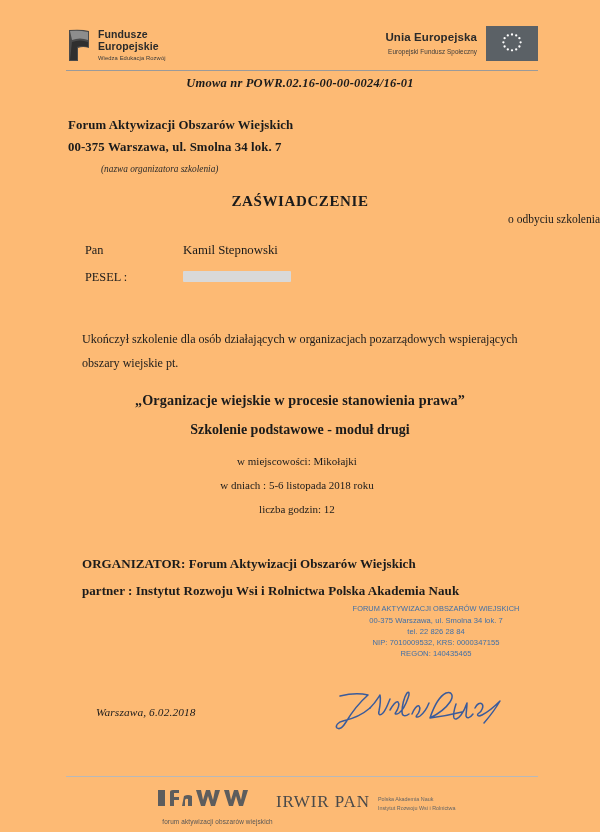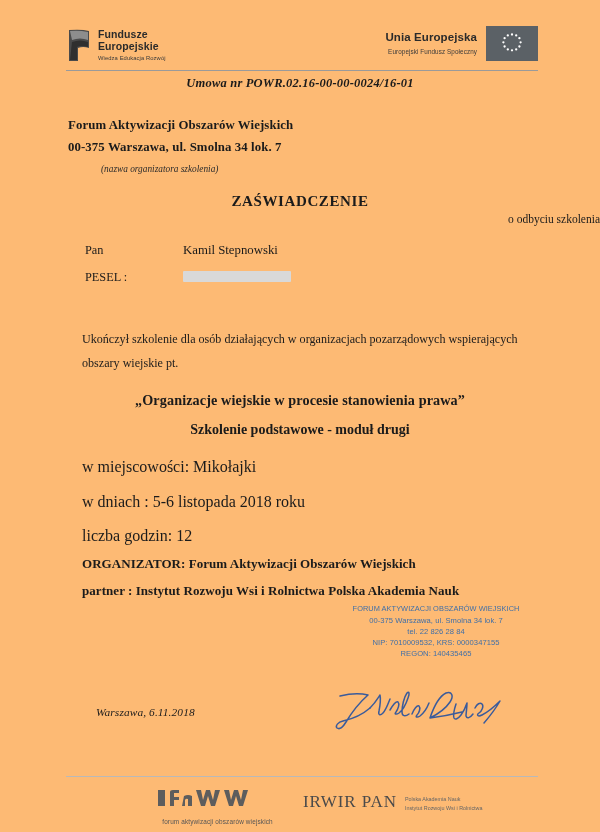--- a/index.html
+++ b/index.html
@@ -230,8 +230,9 @@
     width: 430px;
   }
   .det-line {
-    font-size: 16px;
+    font-size: 11px;
     line-height: 2.16;
+    text-align: center;
   }
 
   

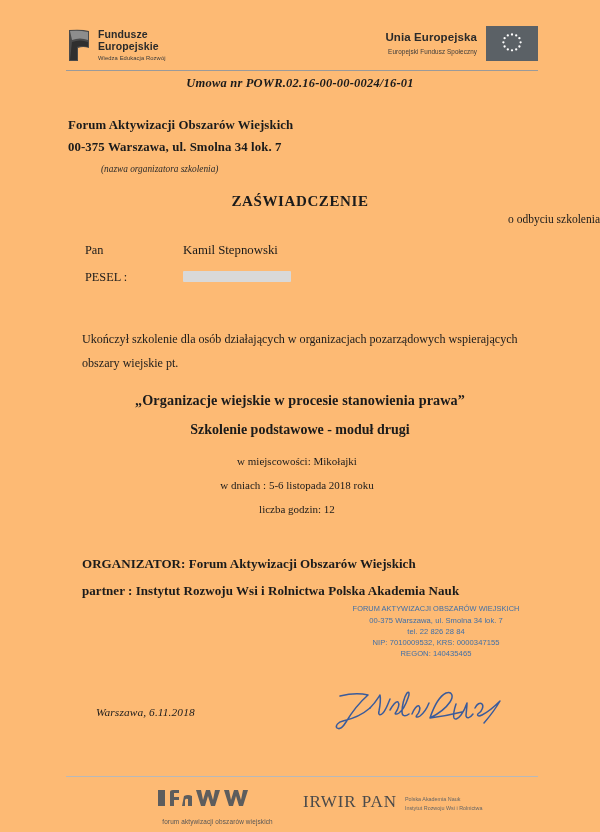--- a/index.html
+++ b/index.html
@@ -444,7 +444,7 @@
     <div class="stamp-l5">REGON: 140435465</div>
   </div>
 
-  <div class="date-line">Warszawa, 6.11.2018</div>
+  <div class="date-line">Warszawa, 6.02.2018</div>
 
   <div class="signature">
     <svg width="190" height="48" viewBox="0 0 190 48" xmlns="http://www.w3.org/2000/svg">

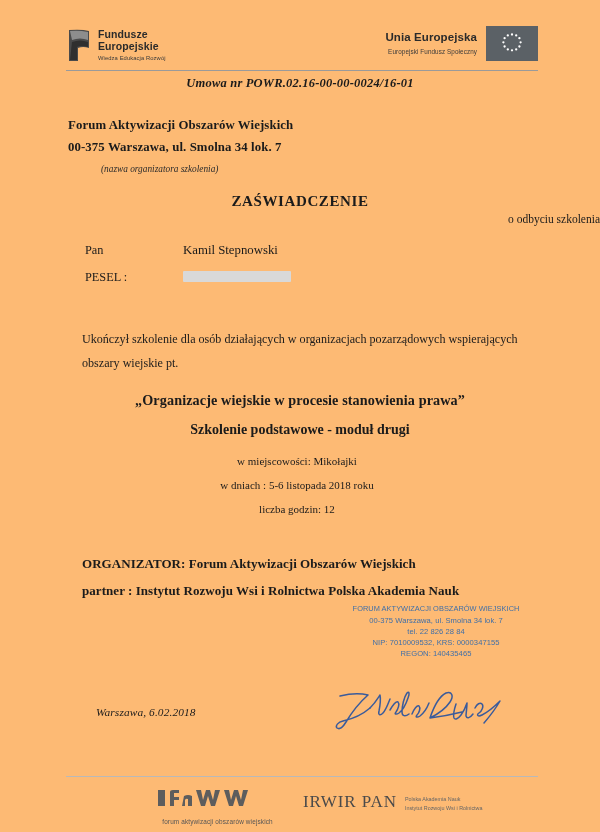--- a/index.html
+++ b/index.html
@@ -330,7 +330,6 @@
     display: flex;
     align-items: center;
     gap: 8px;
-    margin-left: 27px;
   }
   .irwir-name {
     font-family: "Liberation Serif", serif;

